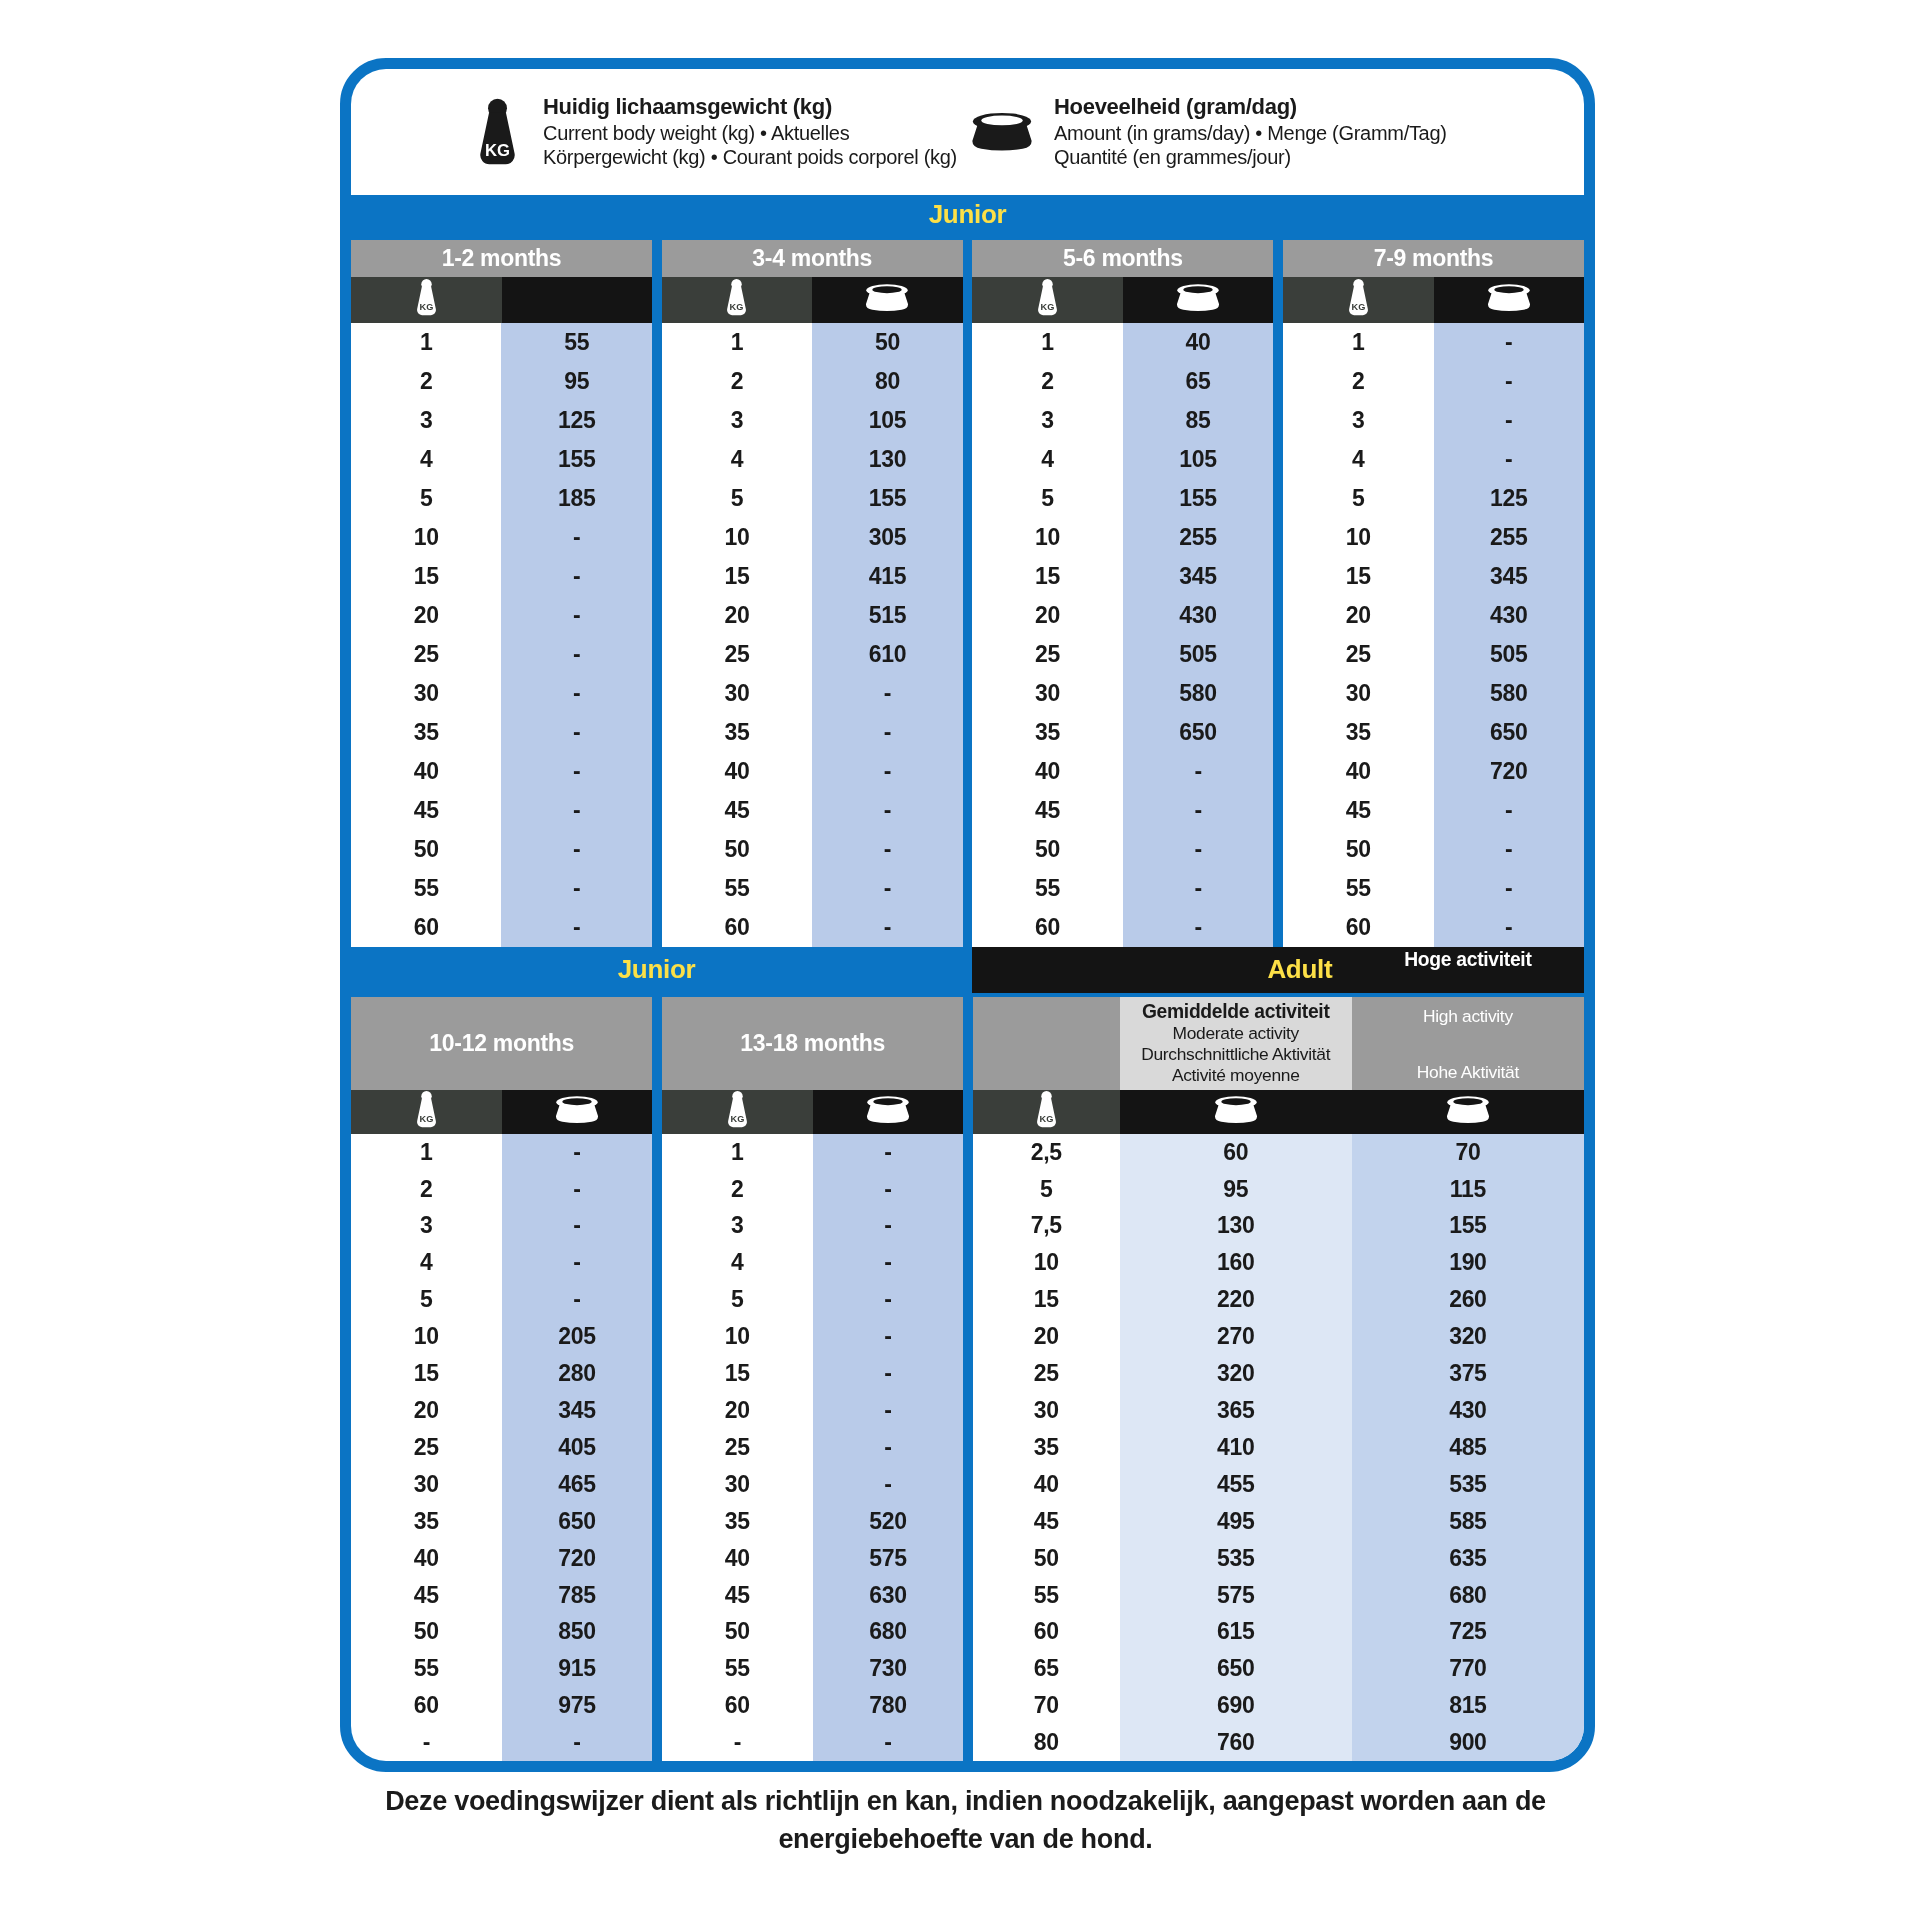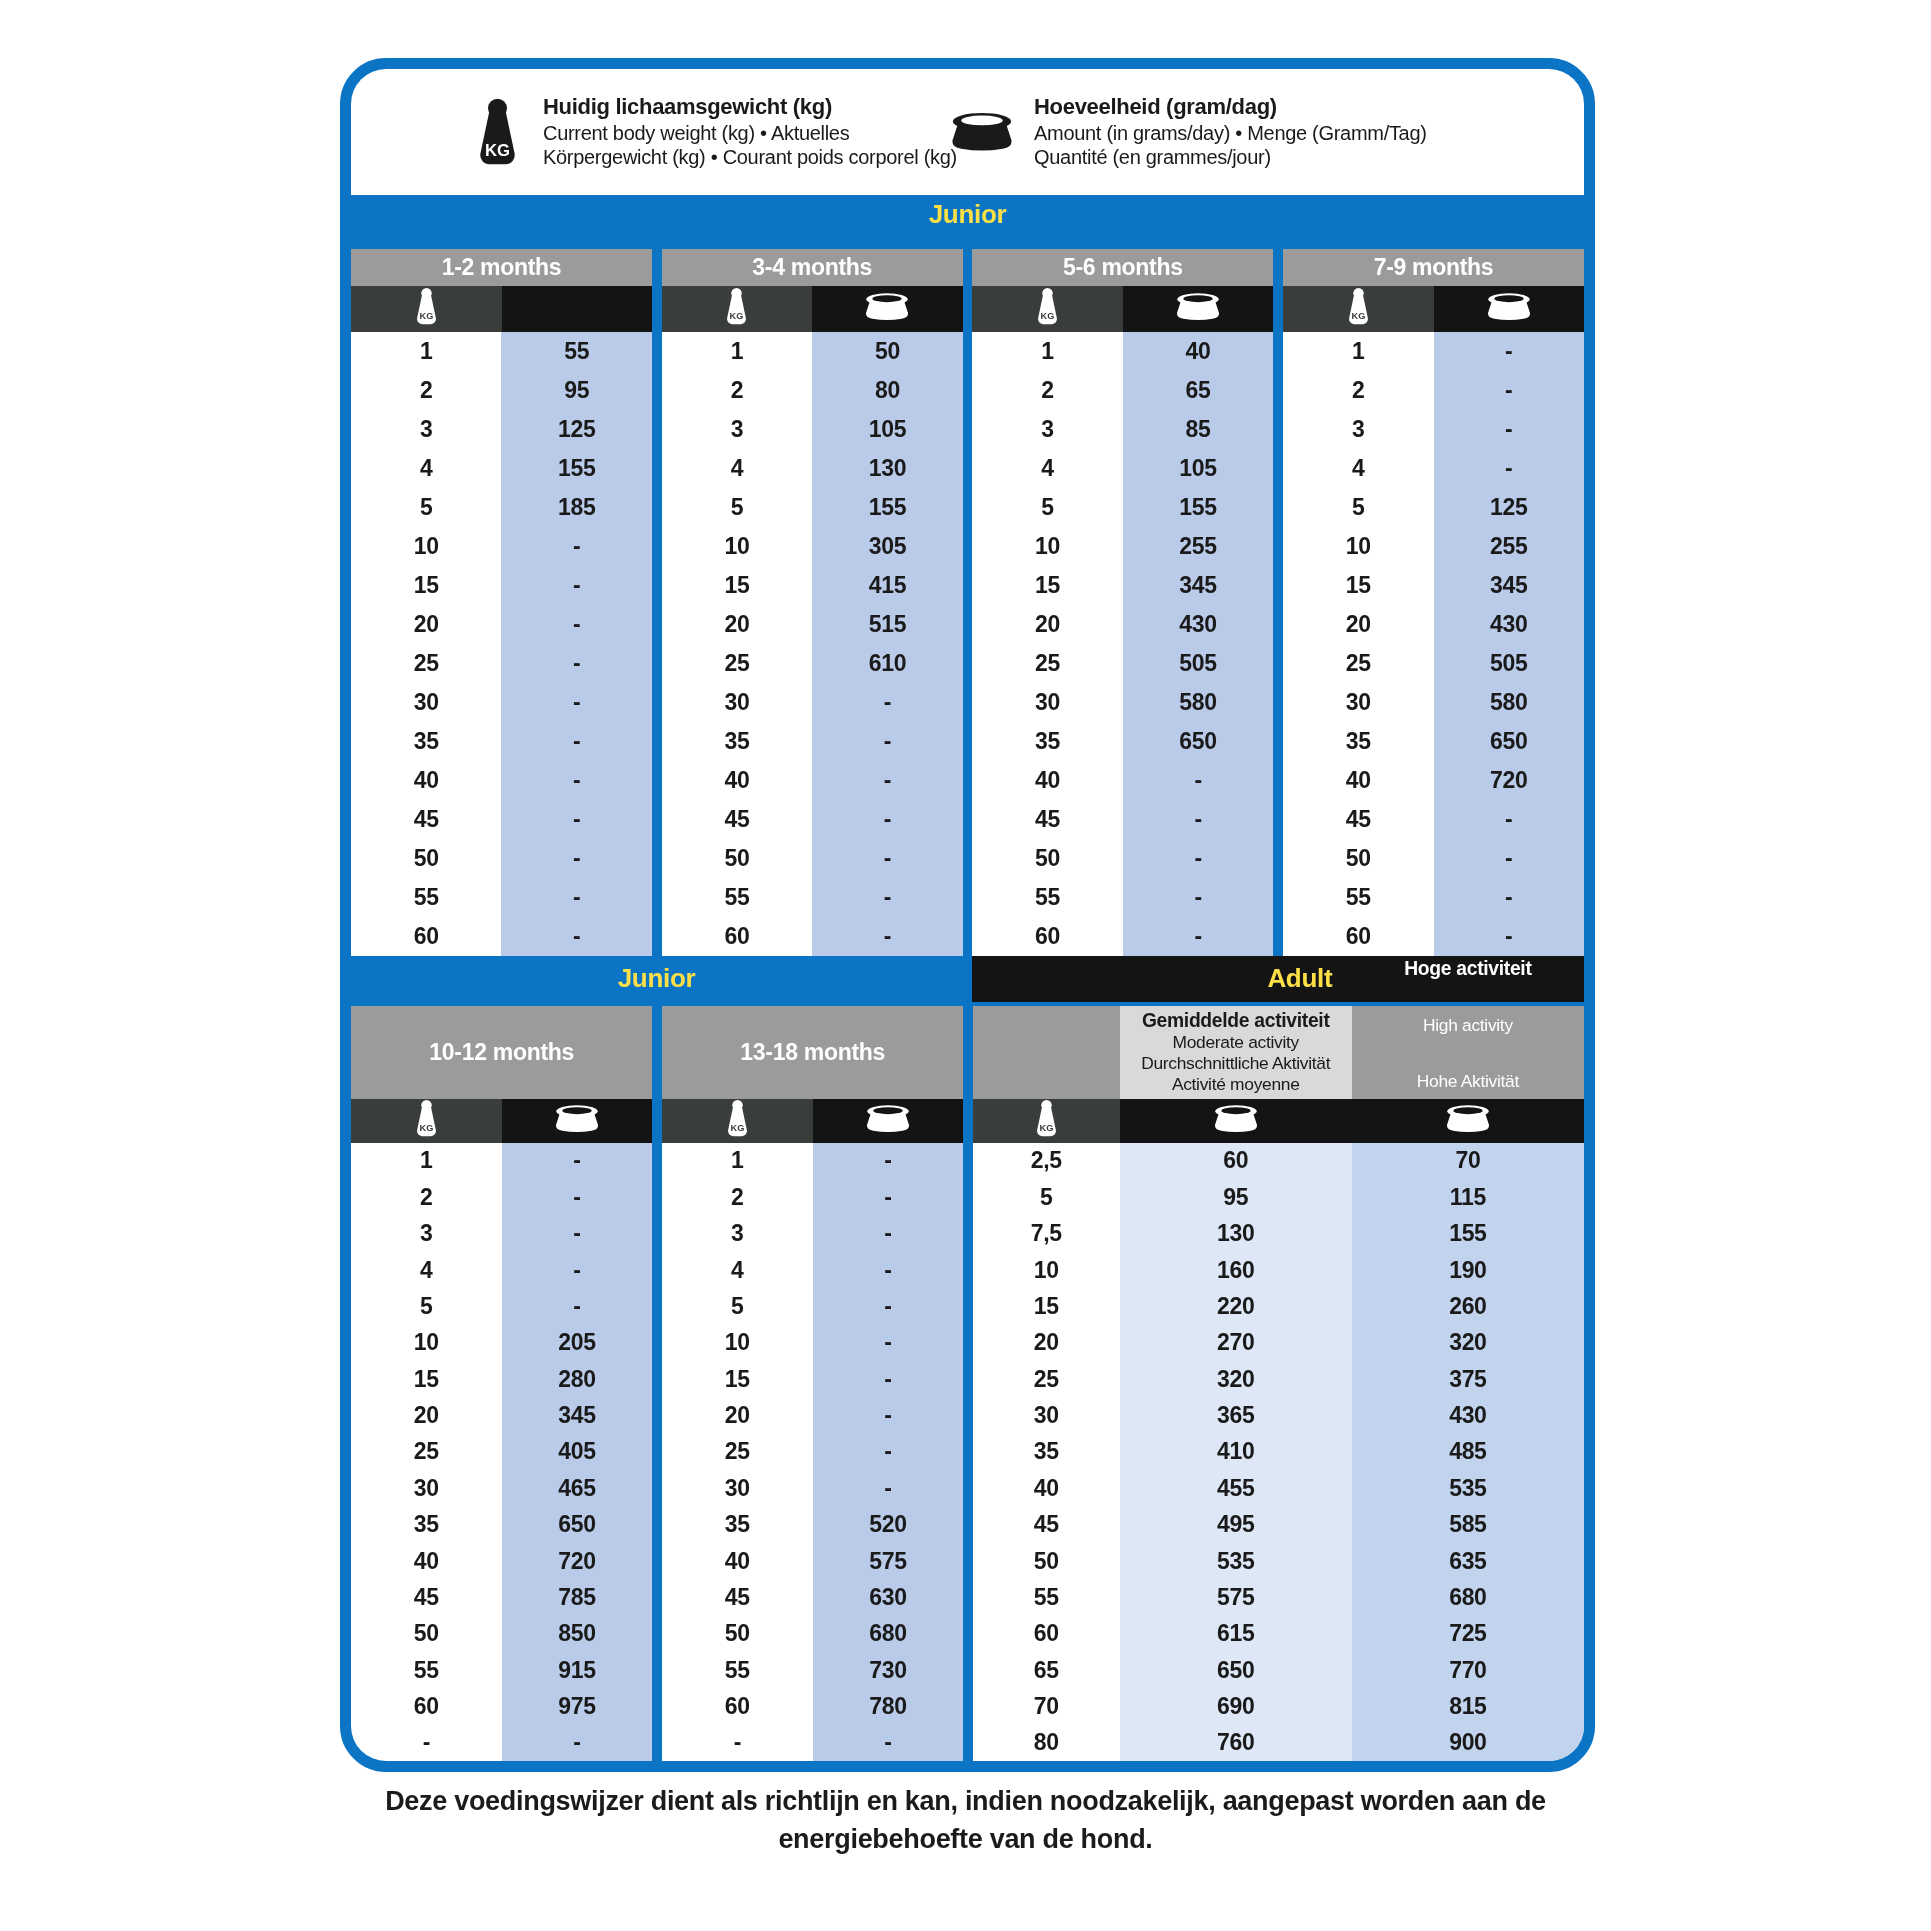--- a/index.html
+++ b/index.html
@@ -15,7 +15,7 @@
   .legend-item{position:absolute;top:50%;transform:translateY(-50%);
                display:flex;align-items:center;gap:21px;}
   .li-weight{left:122px;}
-  .li-amount{left:600px;}
+  .li-amount{left:620px;}
   .licon{display:flex;align-items:center;justify-content:center;}
   .ltext{display:flex;flex-direction:column;line-height:1.22;justify-content:center;}
   .lt1{font-weight:bold;font-size:22px;letter-spacing:-0.3px;}

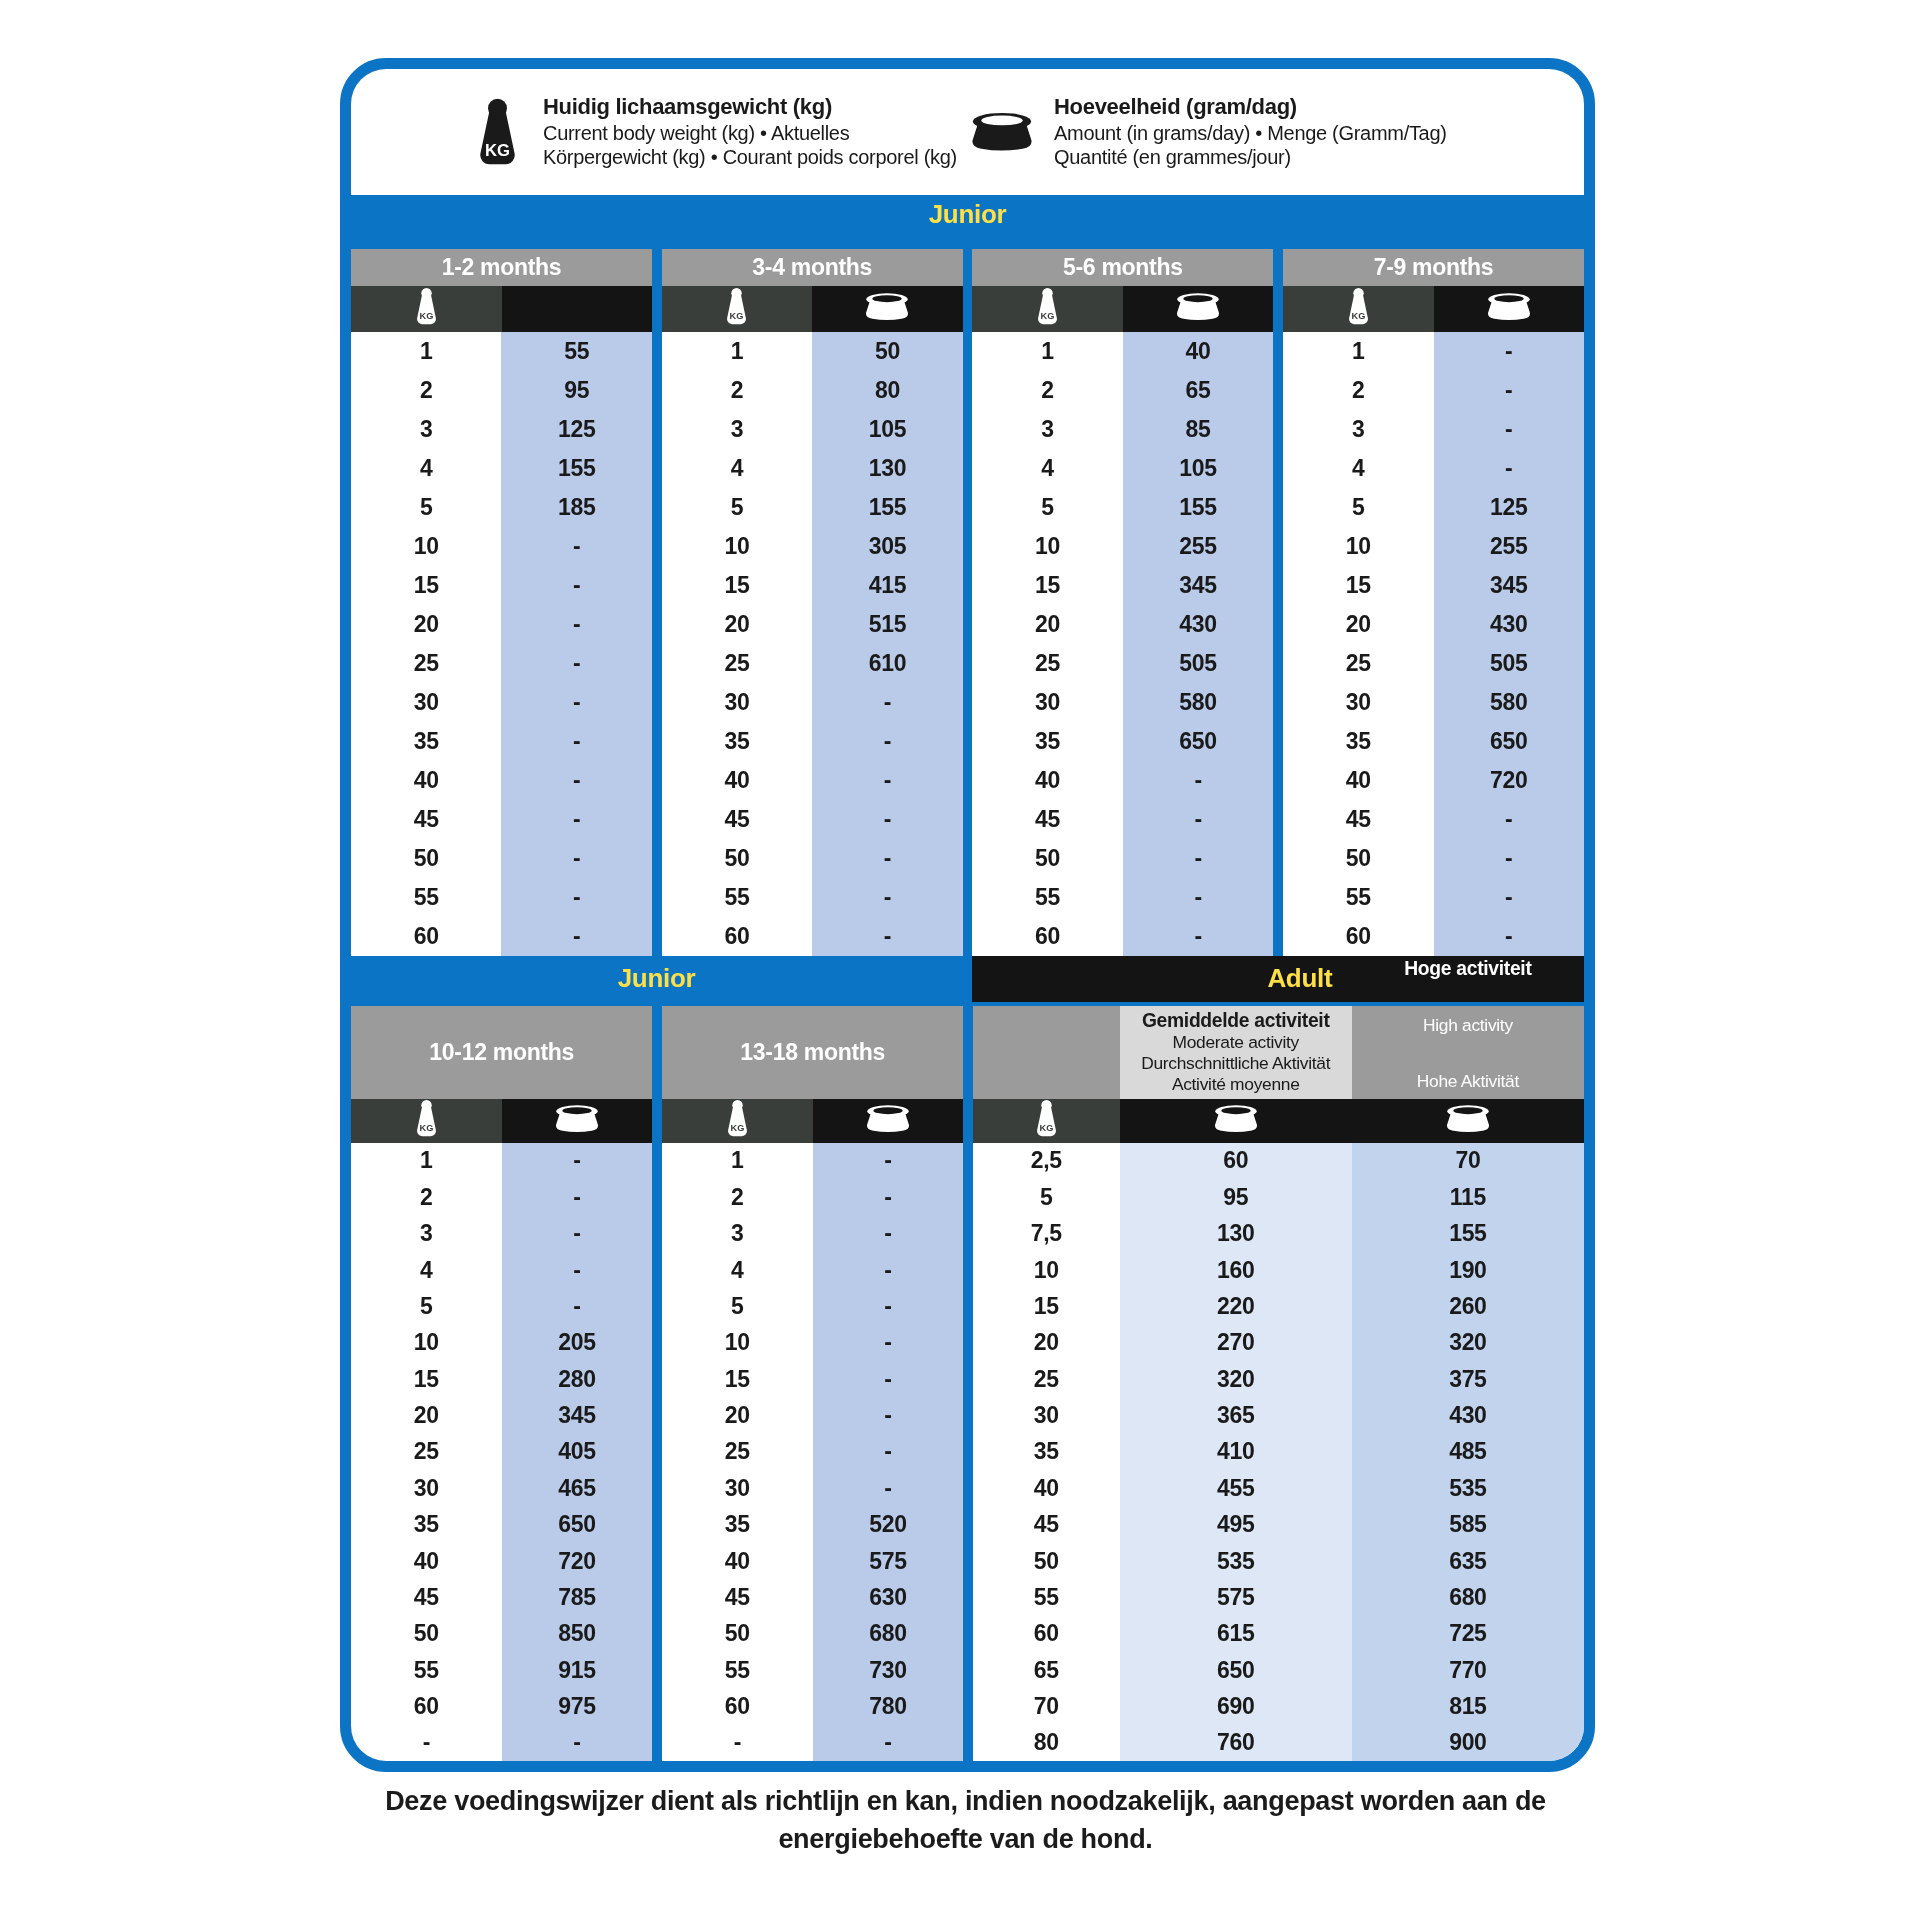--- a/index.html
+++ b/index.html
@@ -30,7 +30,7 @@
   .banner-adult{flex:1;background:var(--black-cell,#141414);padding-left:44px;}
 
   
-  .grid1{display:flex;gap:9.7px;flex:0 0 auto;margin-top:9px;}
+  .grid1{display:flex;gap:9.7px;flex:0 0 auto;}
   .grid2{flex:1;display:flex;gap:9.7px;min-height:0;}
   .col{flex:1;display:flex;flex-direction:column;min-width:0;}
 

